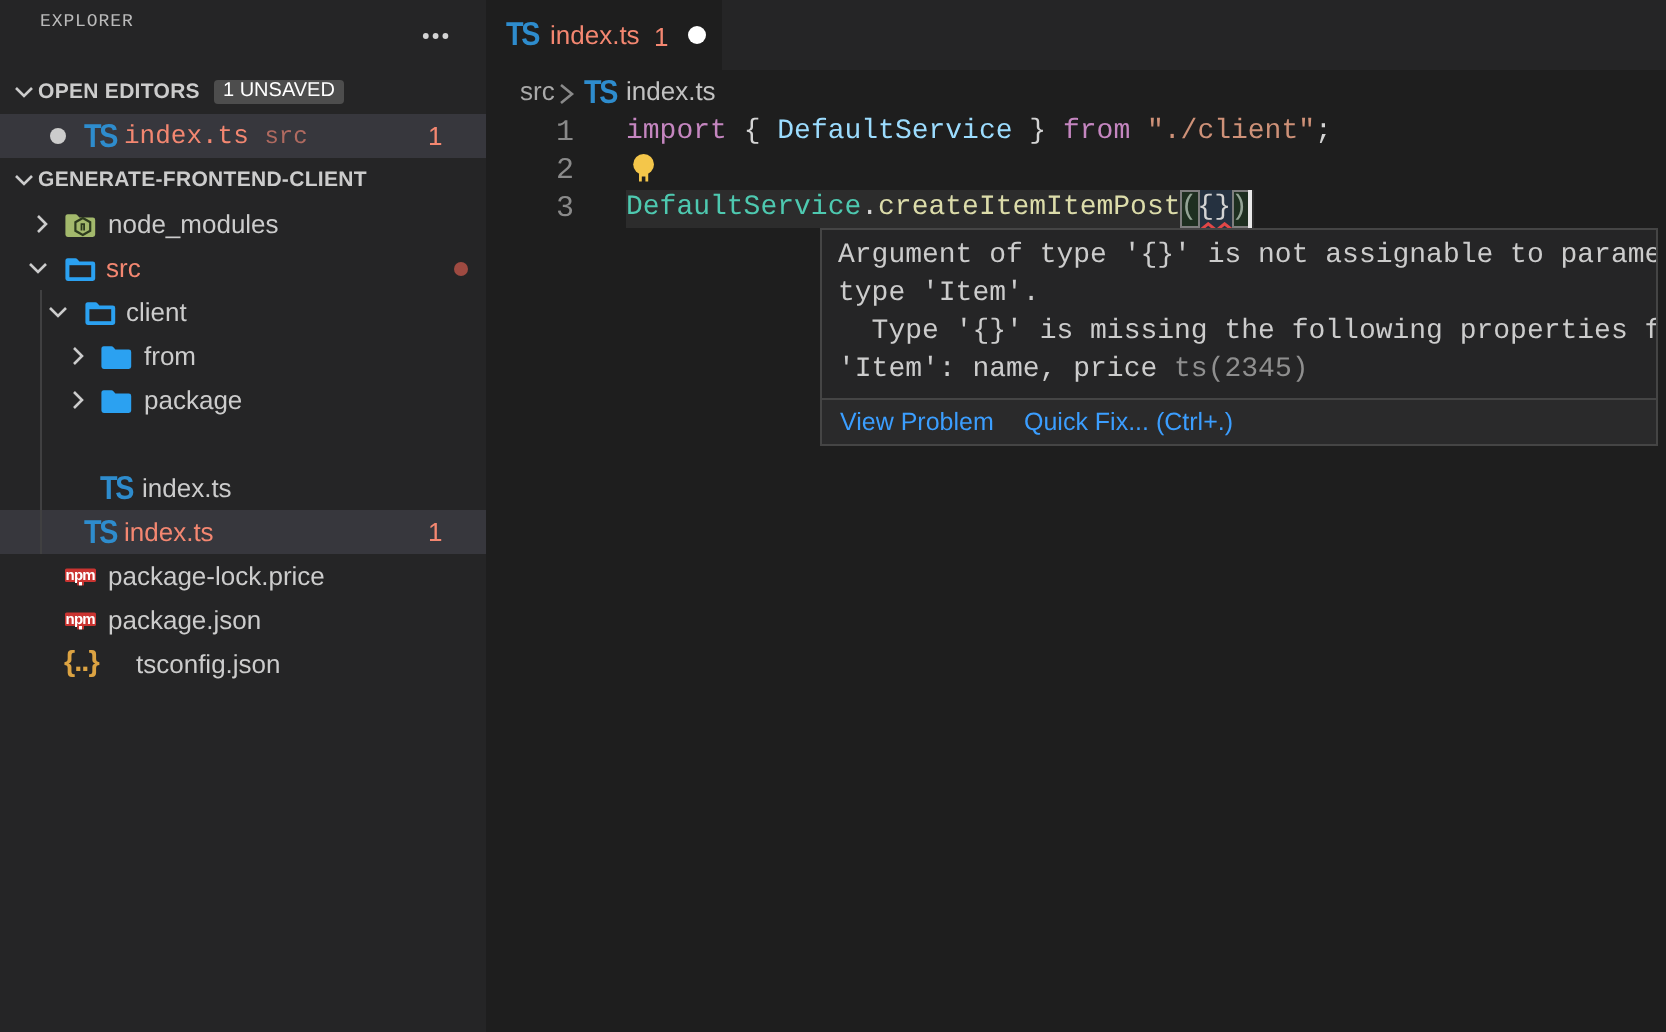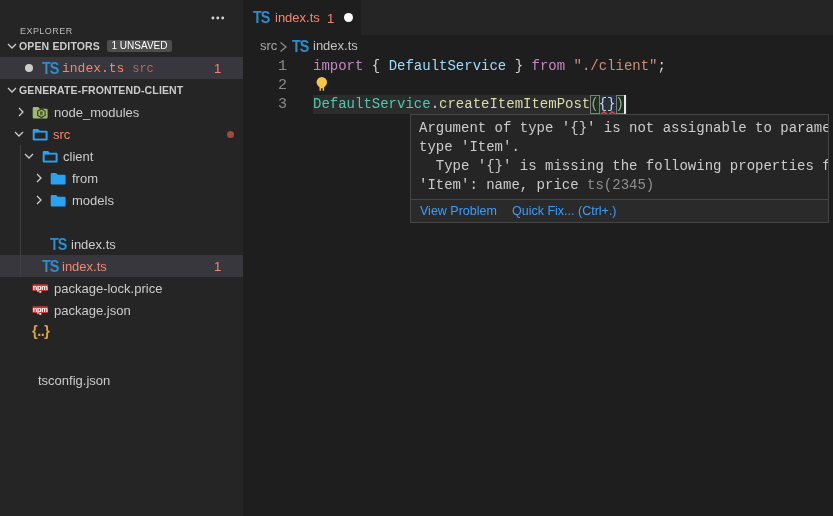--- a/index.html
+++ b/index.html
@@ -23,7 +23,7 @@
 
   <div id="sidebar">
 
-    <div class="abs" style="left:20px; top:26px; font-size:9px; color:#bbbbbb; letter-spacing:0.45px;">EXPLORER</div>
+    <div class="abs" style="left:20px; top:6px; font-size:9px; color:#bbbbbb; letter-spacing:0.45px;font-family:Liberation Mono, monospace;">EXPLORER</div>
     <svg class="abs" style="left:210px; top:15px; width:16px; height:6px;" viewBox="0 0 16 6">
         <circle cx="2.9" cy="3" r="1.45" fill="#d4d4d4"></circle>
         <circle cx="7.8" cy="3" r="1.45" fill="#d4d4d4"></circle>

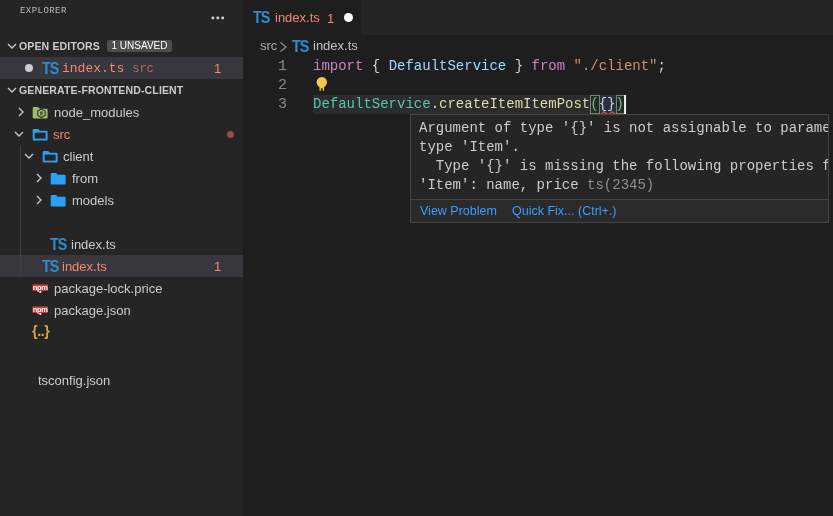--- a/index.html
+++ b/index.html
@@ -104,7 +104,7 @@
       <svg class="icon16" style="left:50px;" viewBox="0 0 16 16">
         <path d="M0.7 4.4 Q0.7 3.1 1.9 3.1 L5.7 3.1 Q6.3 3.1 6.7 3.6 L7.7 4.8 L14.4 4.8 Q15.6 4.8 15.6 6.0 L15.6 13.3 Q15.6 14.5 14.4 14.5 L1.9 14.5 Q0.7 14.5 0.7 13.3 Z" fill="#2ba1f1"></path>
       </svg>
-      <div class="rowlab" style="left:72px;">models</div>
+      <div class="rowlab" style="left:72px;">package</div>
     </div>
 
 

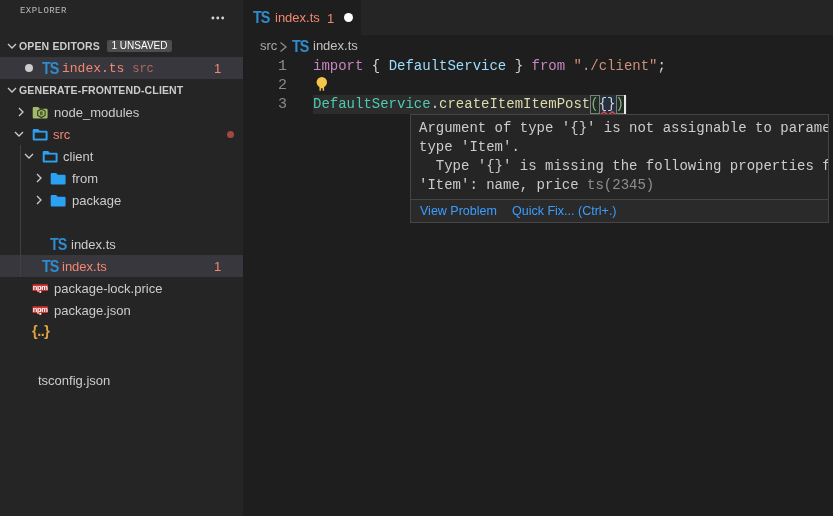--- a/index.html
+++ b/index.html
@@ -141,7 +141,7 @@
 
     <div class="row" style="top:321px;">
       <div class="abs" style="left:32px; top:50%; transform:translateY(-54%); color:#dca342; font-size:14.5px; font-weight:bold; letter-spacing:-0.5px;">{..}</div>
-      <div class="rowlab" style="left:38px;margin-top:48px;">tsconfig.json</div>
+      <div class="rowlab" style="left:68px;">tsconfig.json</div>
     </div>
 
     <div class="abs" style="left:20px; top:145px; width:1px; height:132px; background:#404041;"></div>

